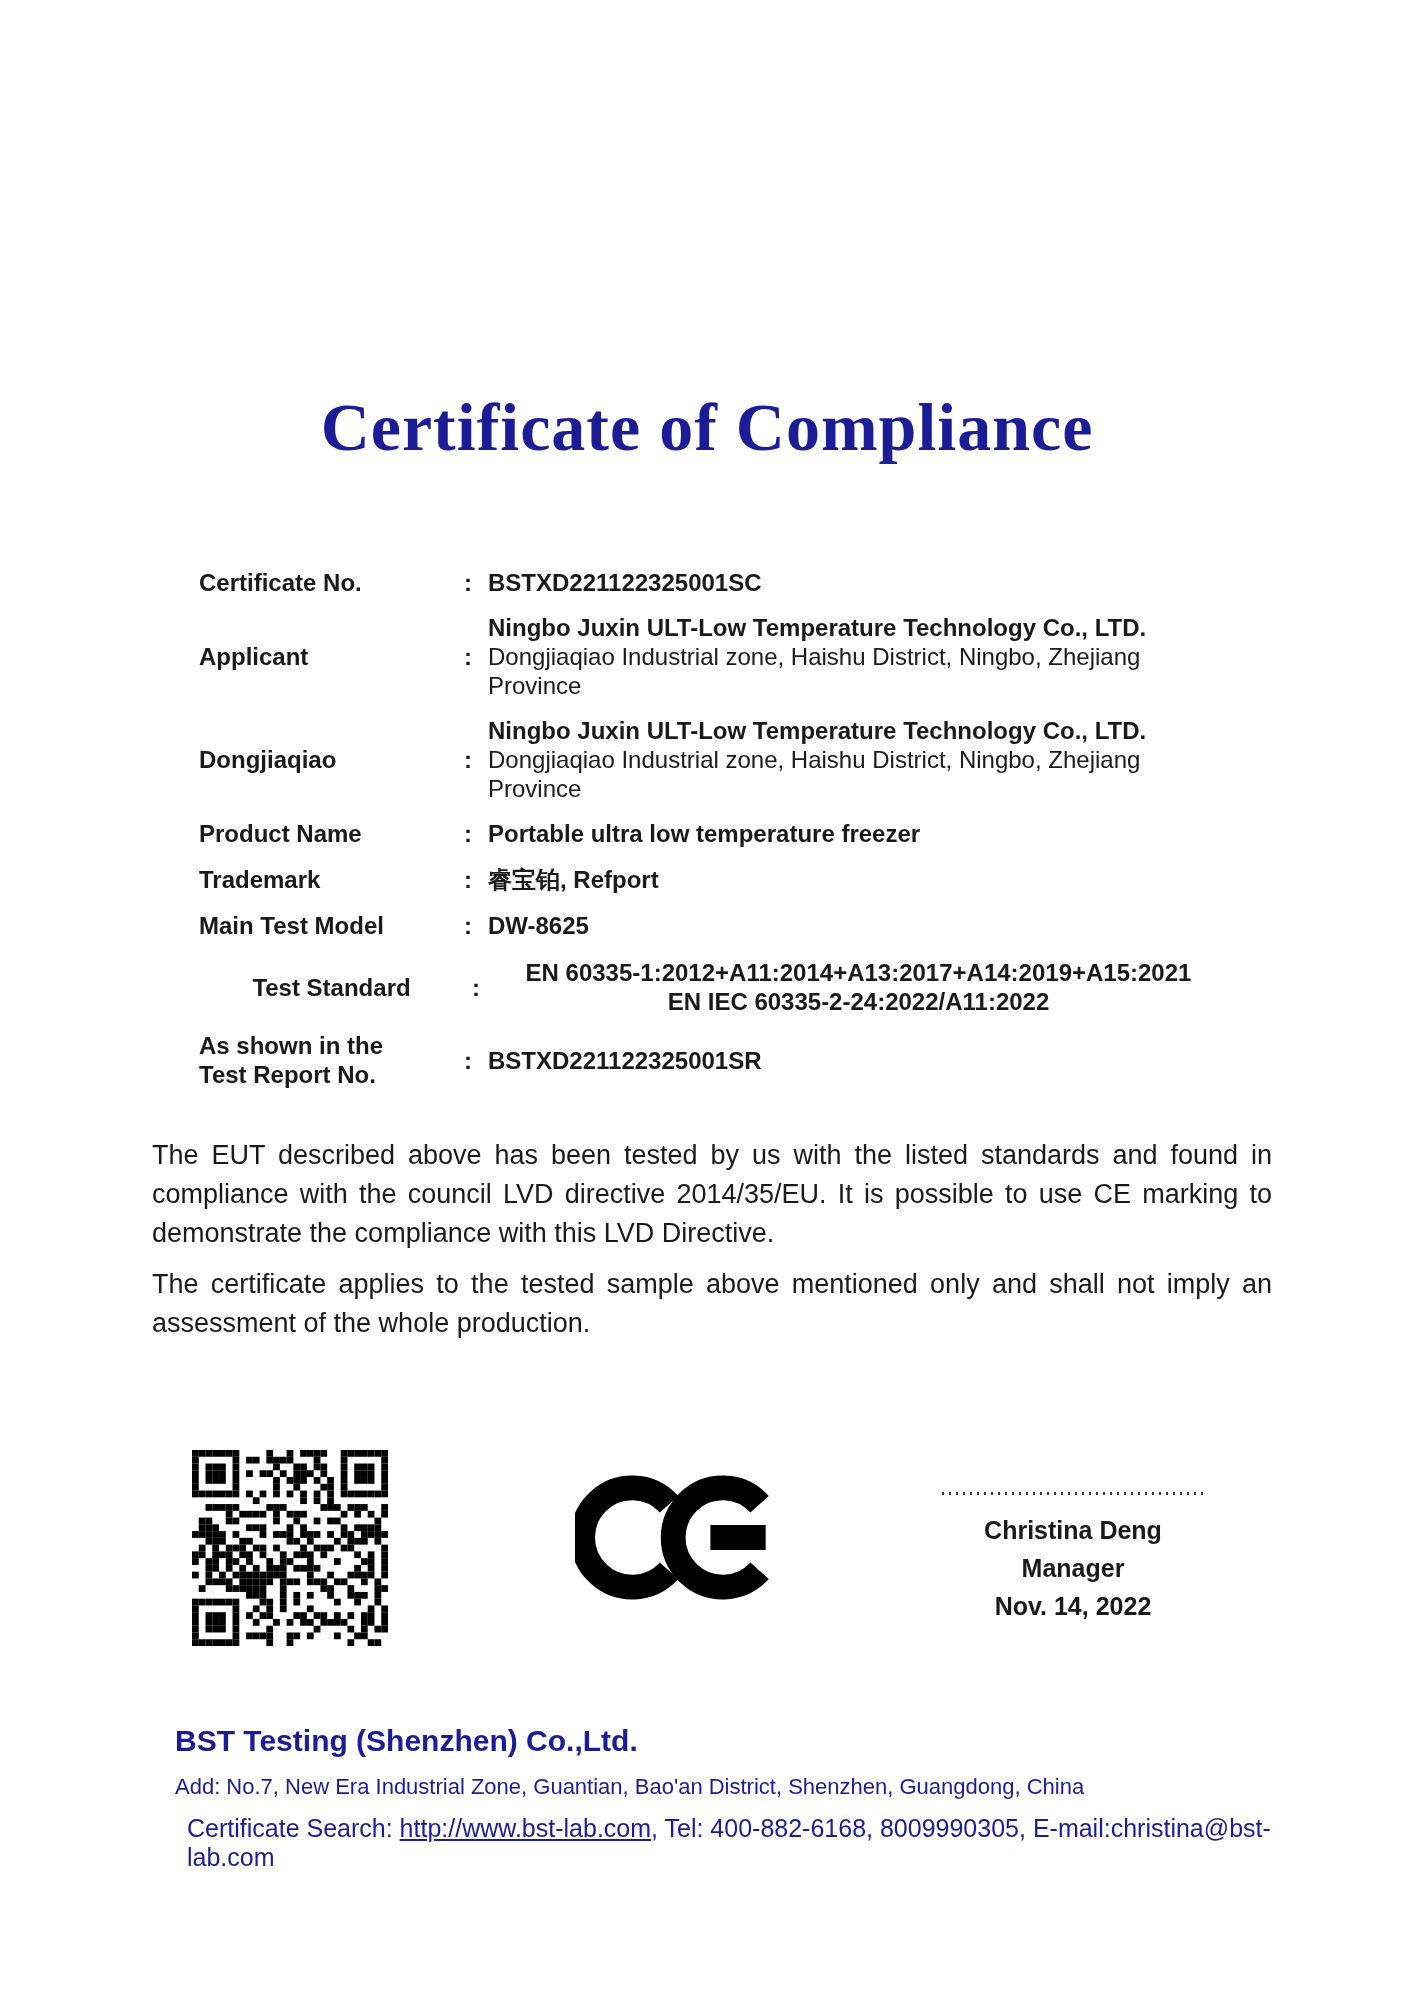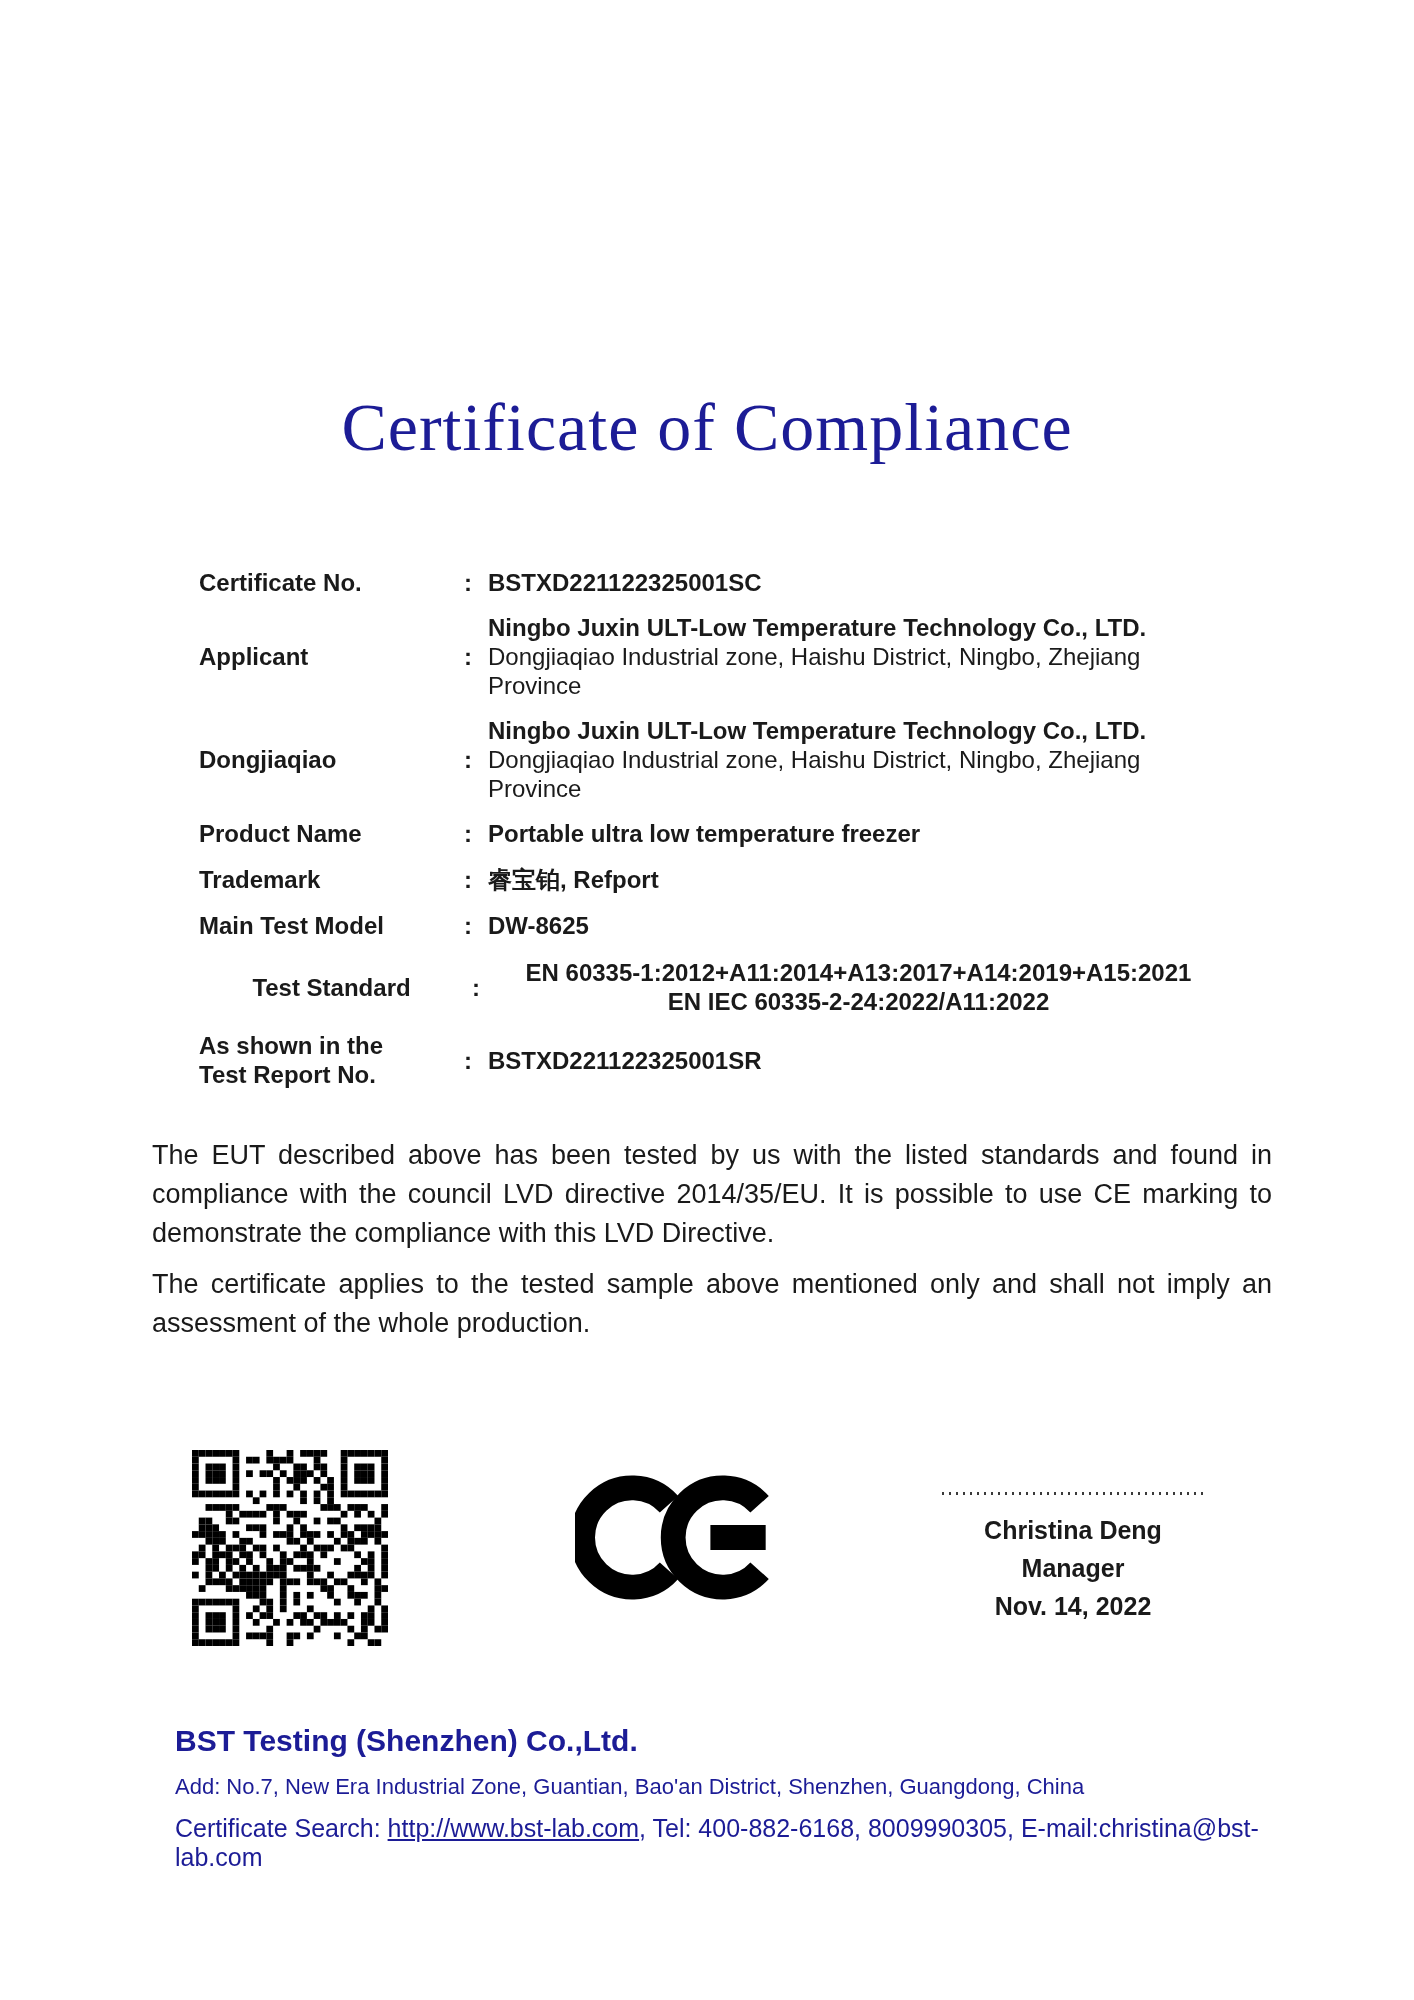--- a/index.html
+++ b/index.html
@@ -15,7 +15,7 @@
     position:absolute;top:388px;left:0;width:100%;
     text-align:center;
     font-family:"Liberation Serif", serif;
-    font-weight:normal;
+    font-weight:bold;
     font-size:68px;
     color:var(--navy,#1c1c96);
     letter-spacing:1px;

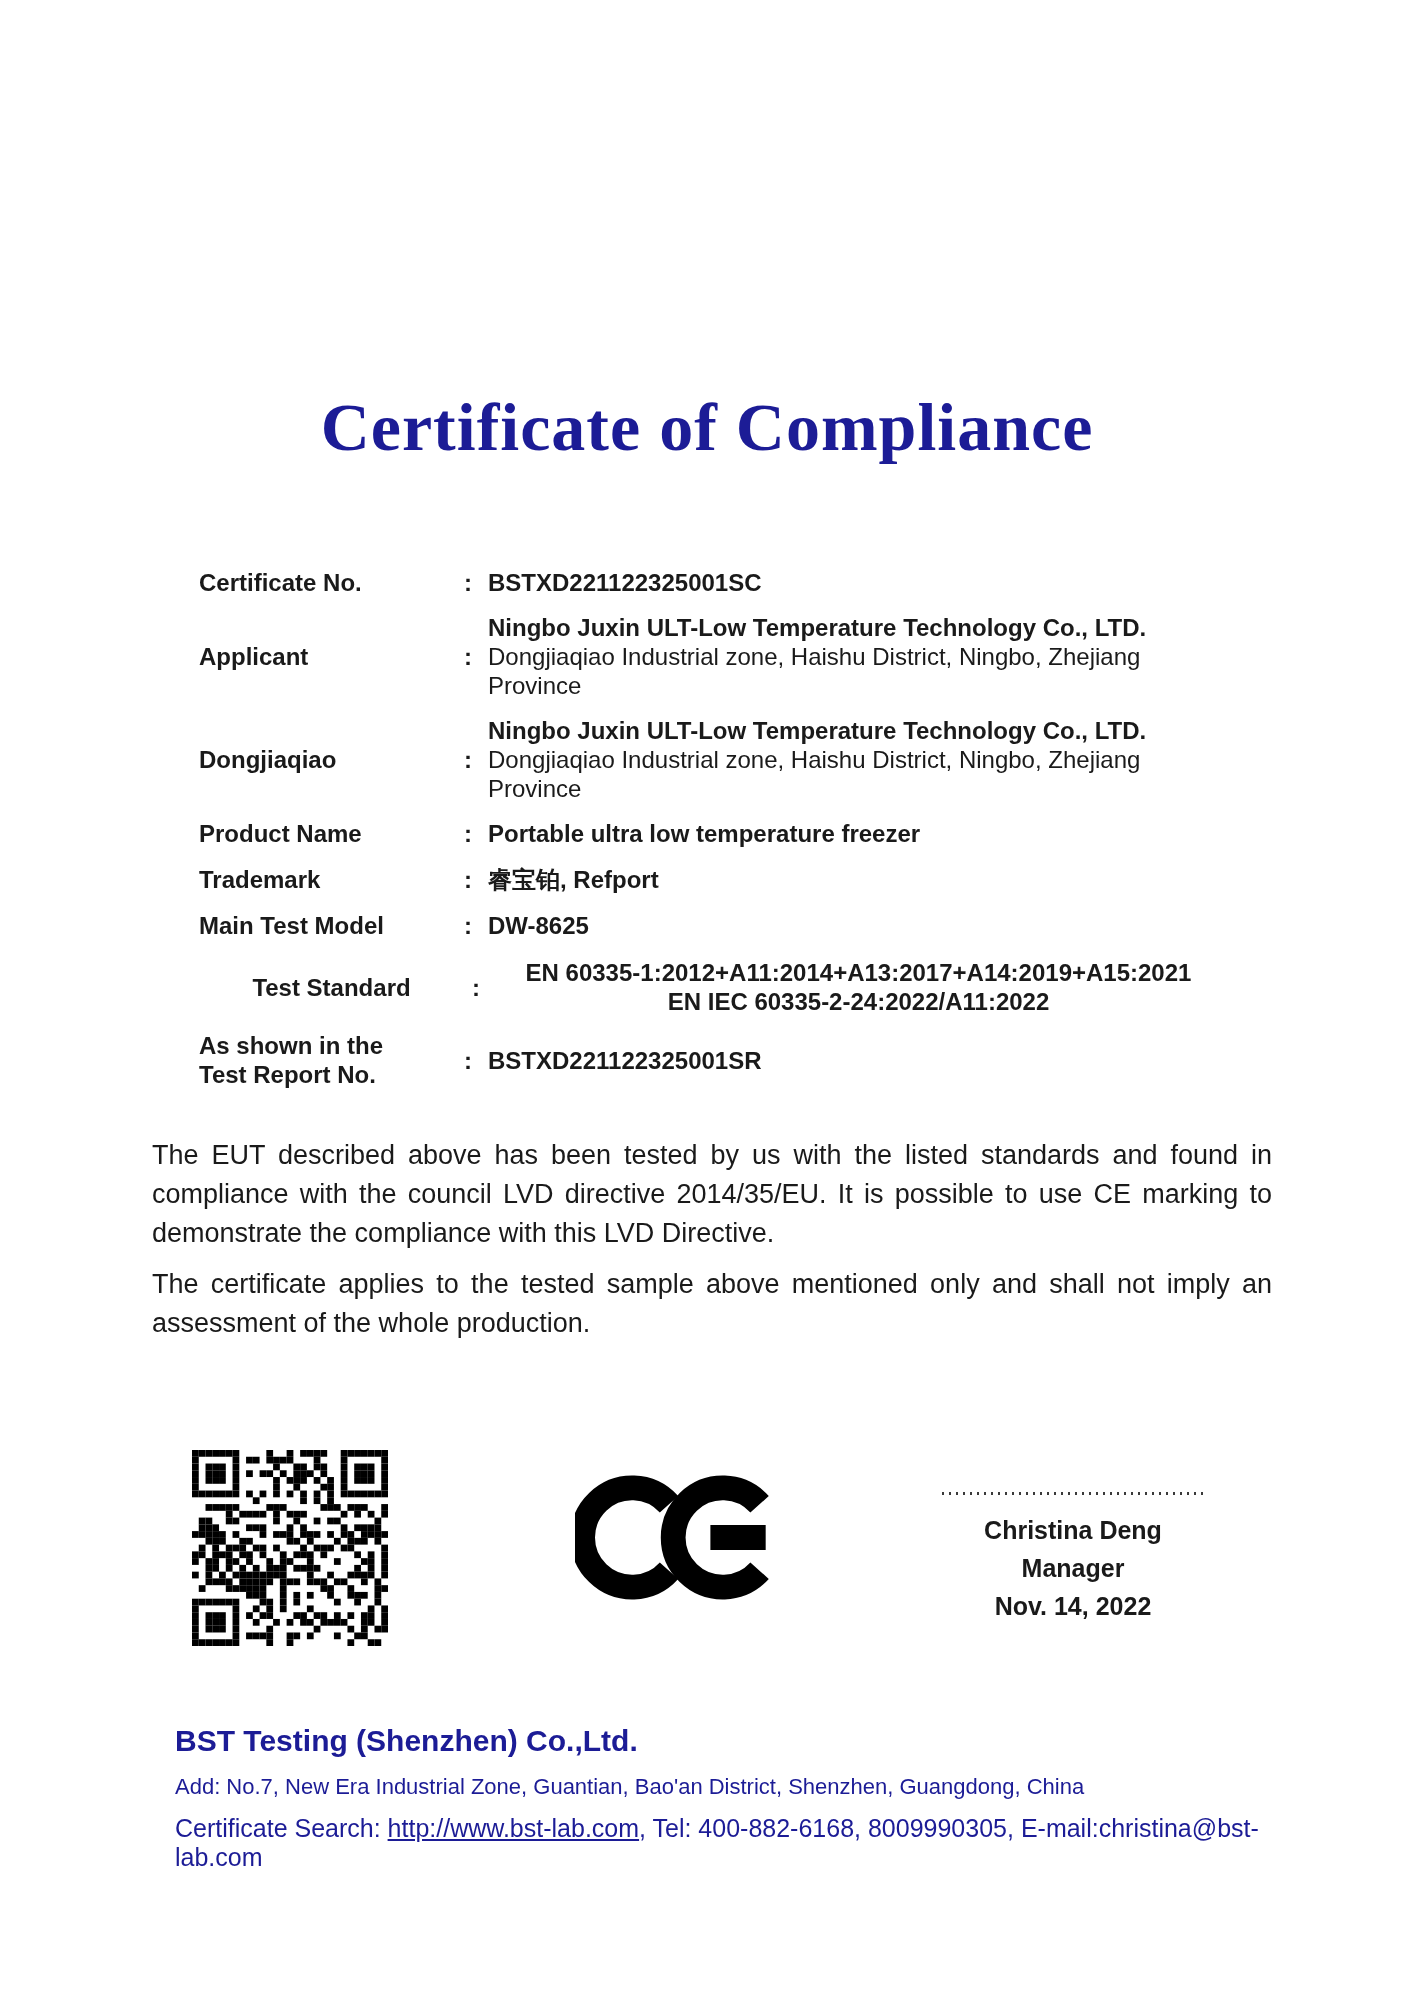--- a/index.html
+++ b/index.html
@@ -59,7 +59,7 @@
   }
   .f-company{font-size:30px;font-weight:bold;margin:0 0 16px 0;}
   .f-address{font-size:22px;margin:0 0 14px 0;}
-  .f-search{font-size:25px;margin:0;}
+  .f-search{font-size:25px;margin:12px;}
   .f-search a{color:var(--navy,#1c1c96);text-decoration:underline;}
 </style>
 </head>

